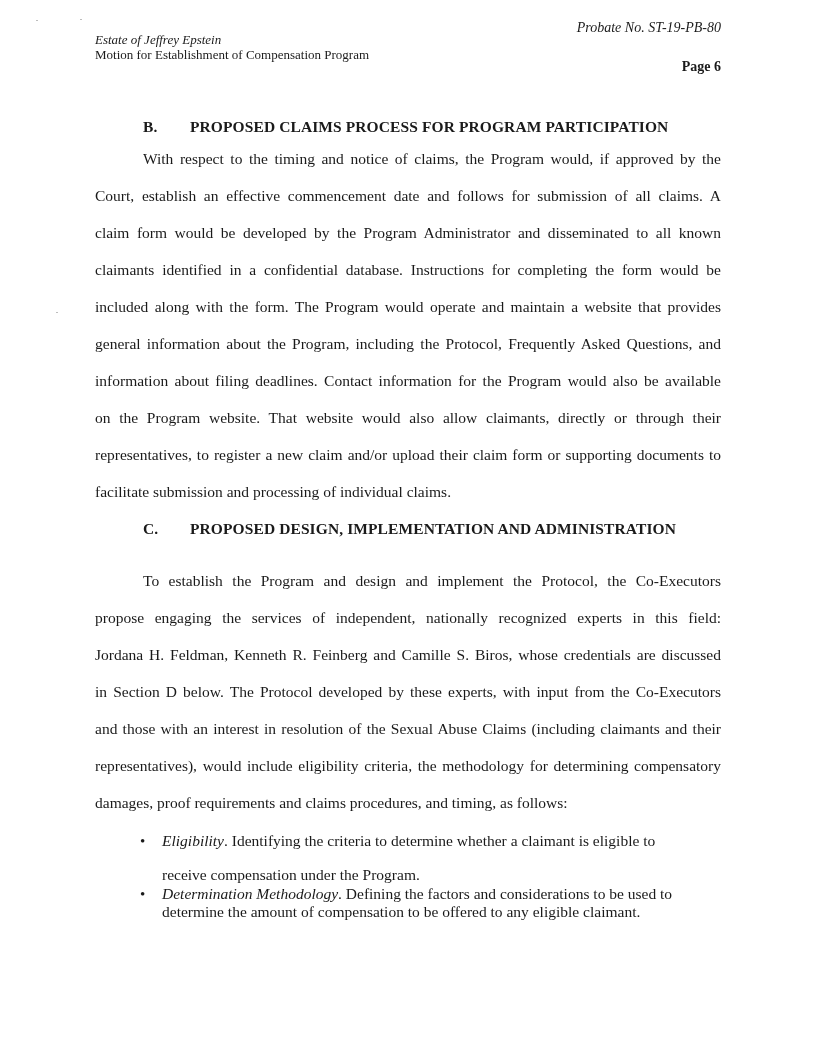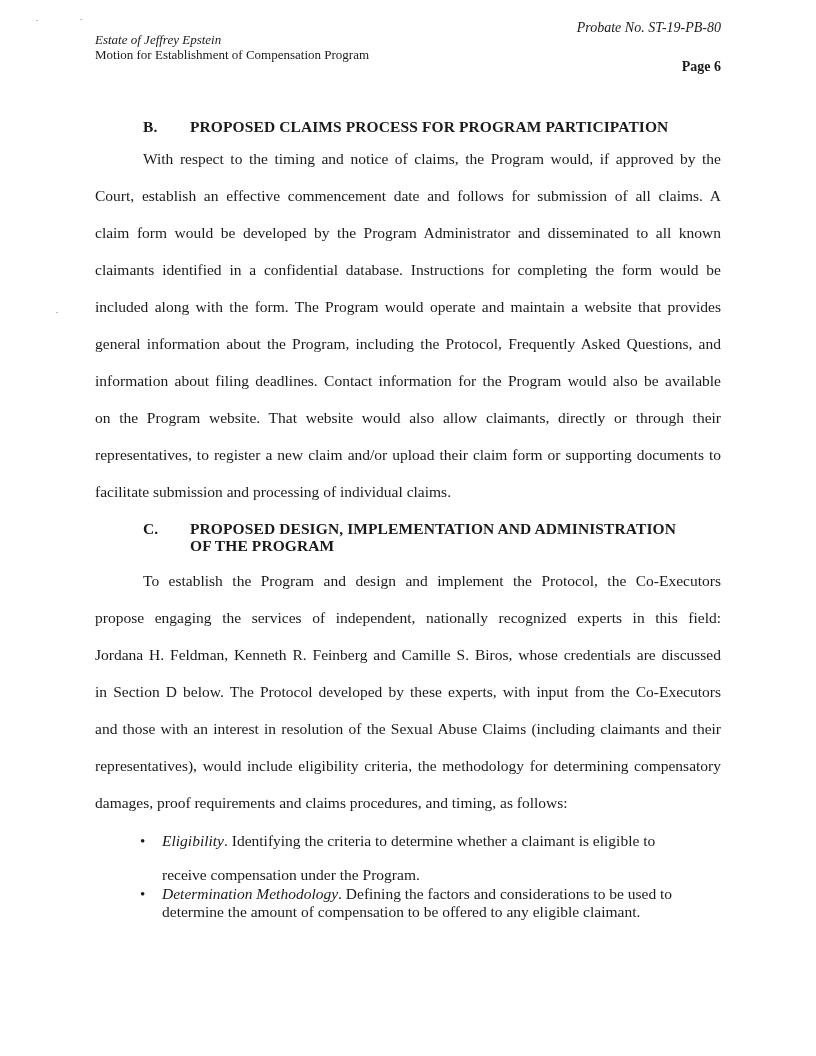--- a/index.html
+++ b/index.html
@@ -62,6 +62,7 @@
     }
     .heading .title-line {
       display: block;
+      text-align: right;
     }
 
     .para {

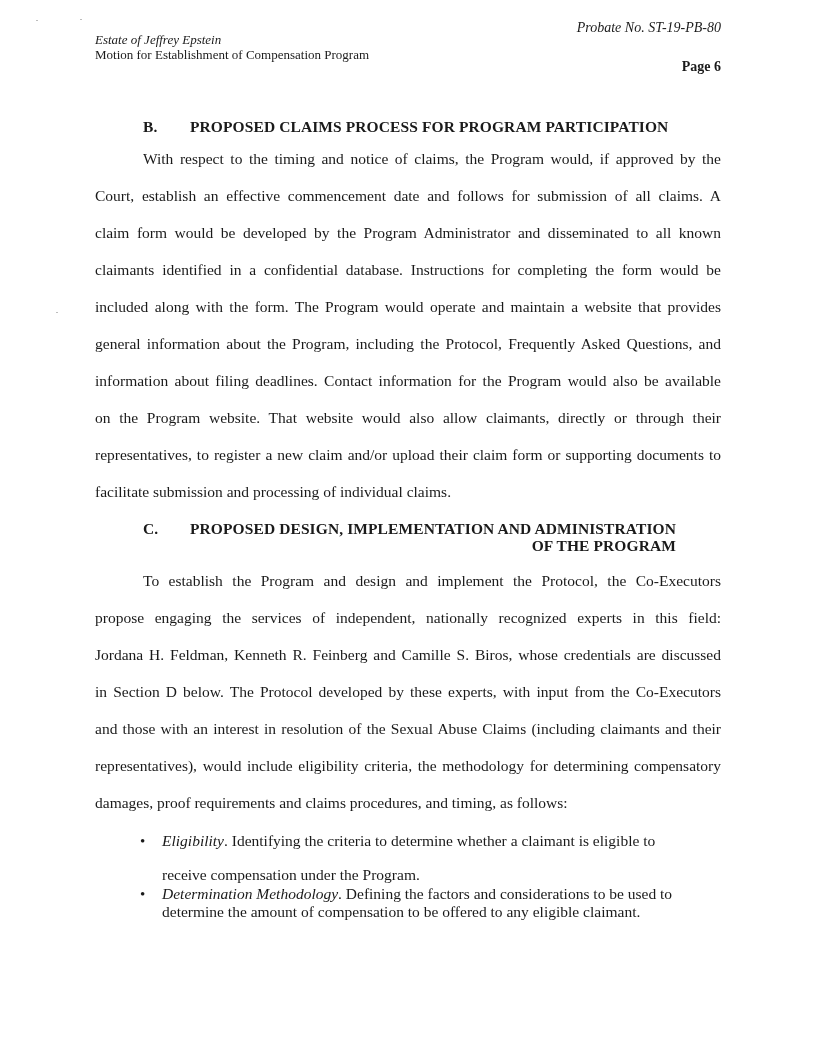--- a/index.html
+++ b/index.html
@@ -157,7 +157,7 @@
   </div>
 
   <div class="heading" style="top:520px;">
-    <span class="letter">C.</span><span class="title-text"><span class="title-line">PROPOSED DESIGN, IMPLEMENTATION AND ADMINISTRATION</span><span class="title-line">OF THE PROGRAM</span></span>
+    <span class="letter">C.</span><span class="title-text"><span class="title-line">PROPOSED DESIGN, IMPLEMENTATION AND ADMINISTRATION</span></span>
   </div>
 
   <div class="para" style="top:572px;">

